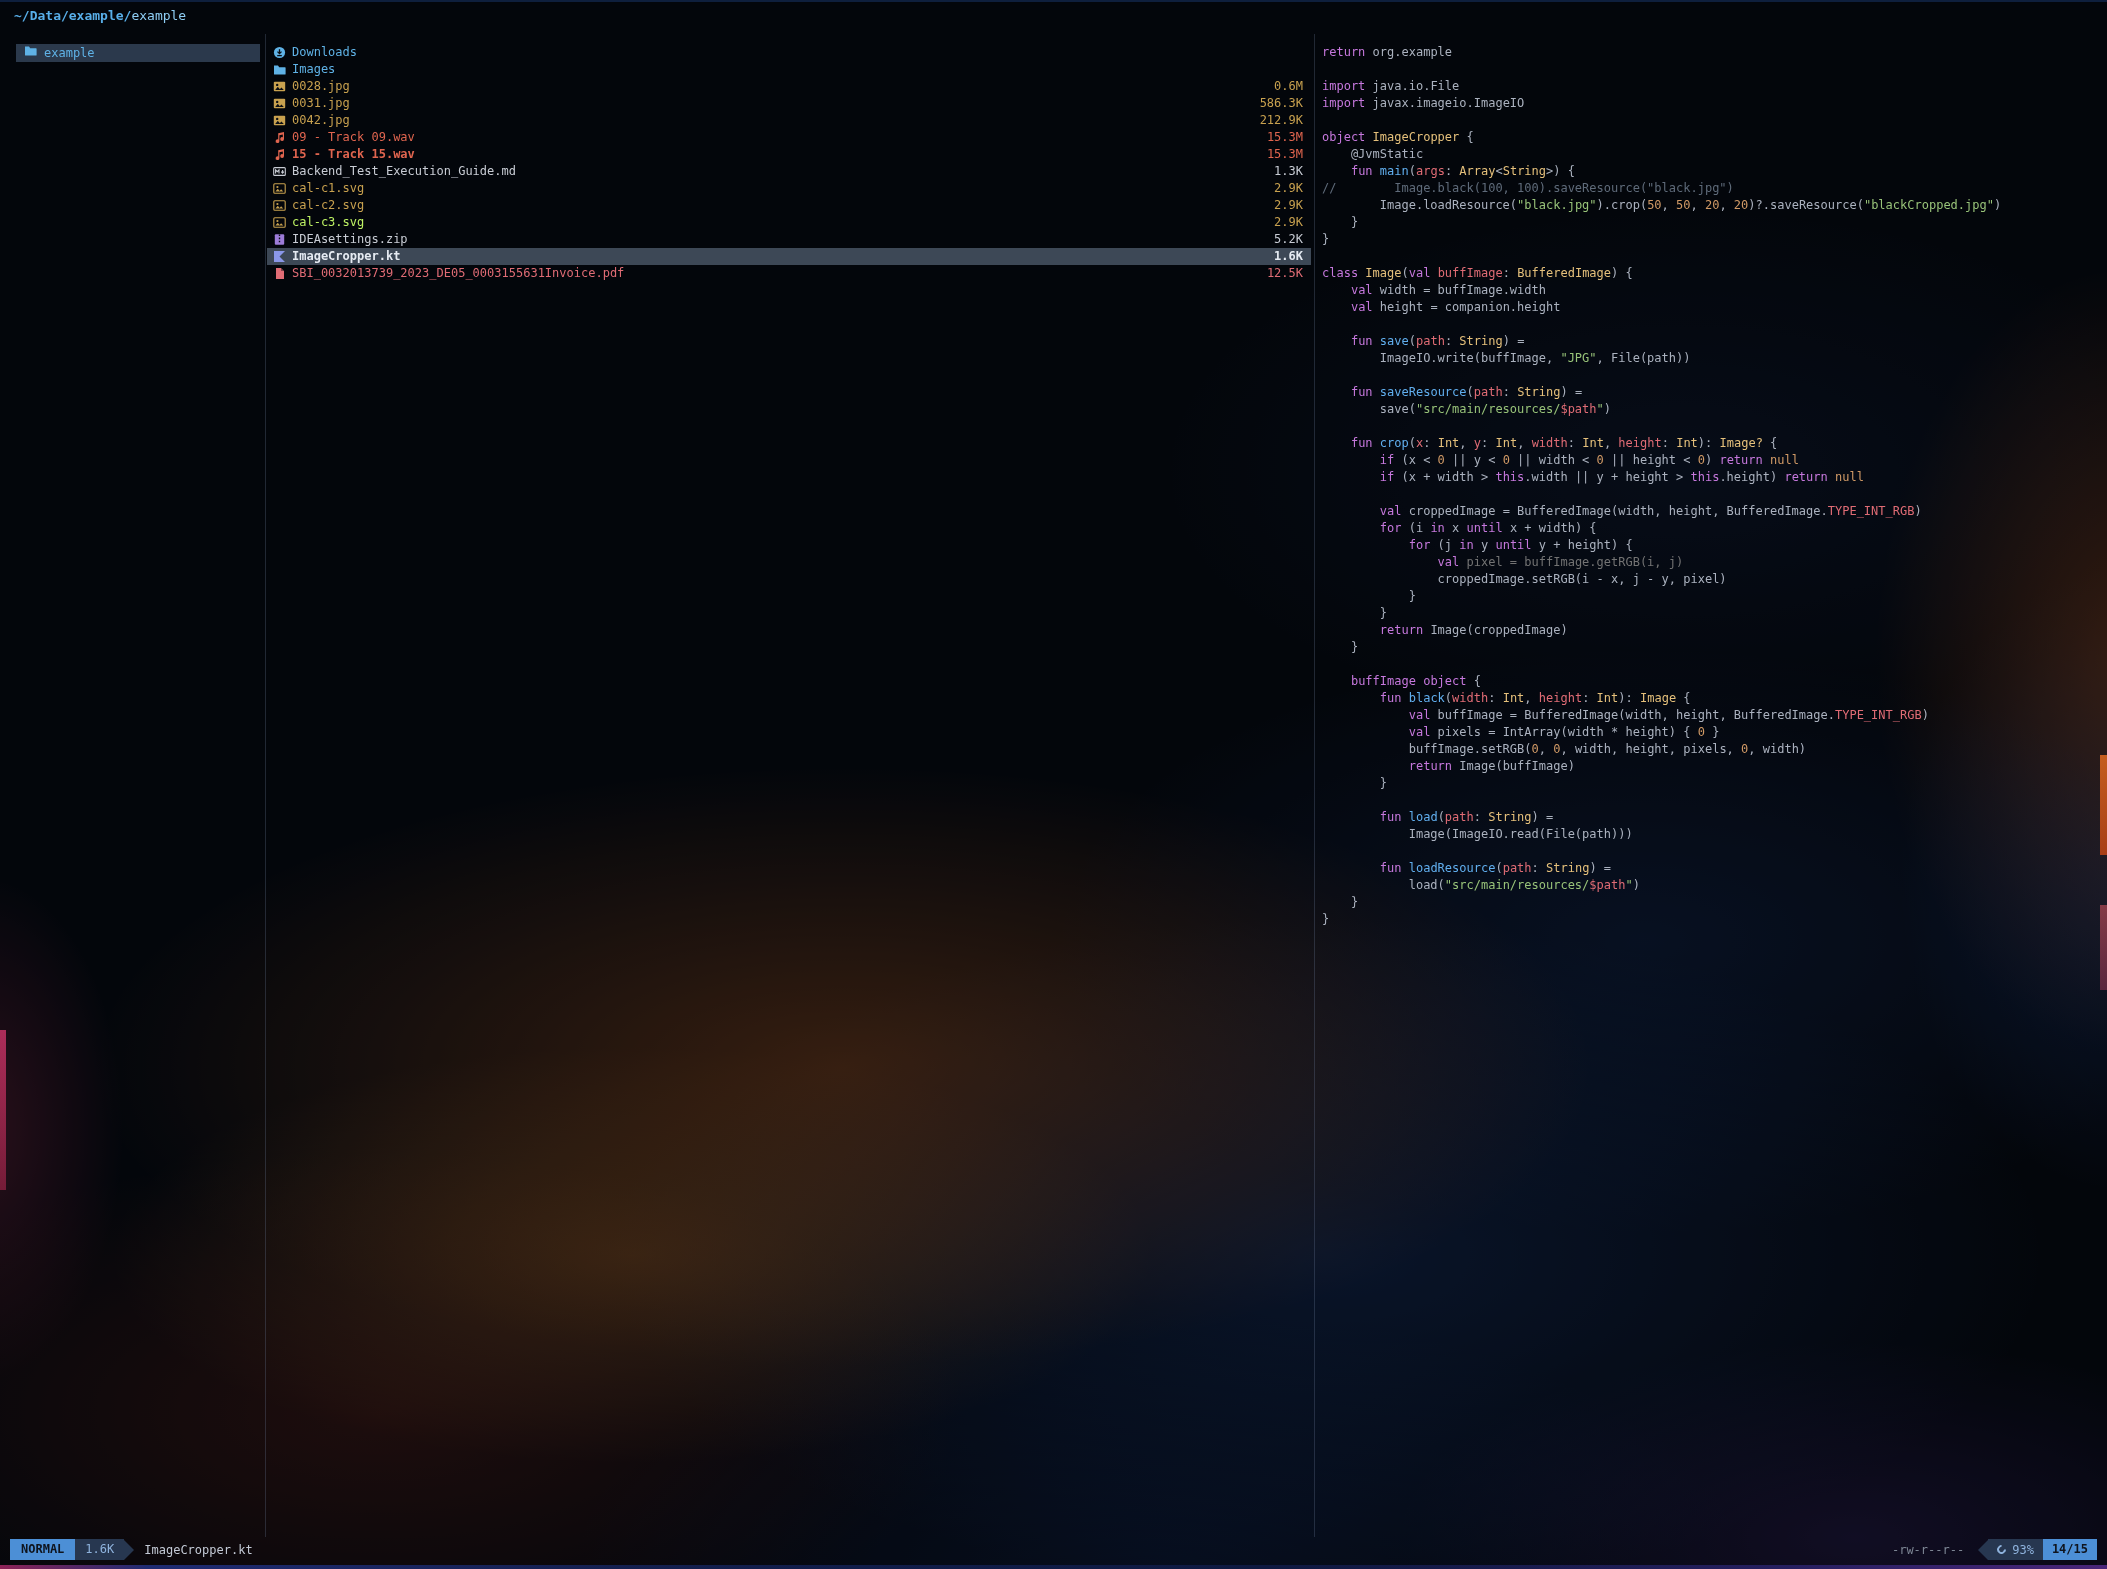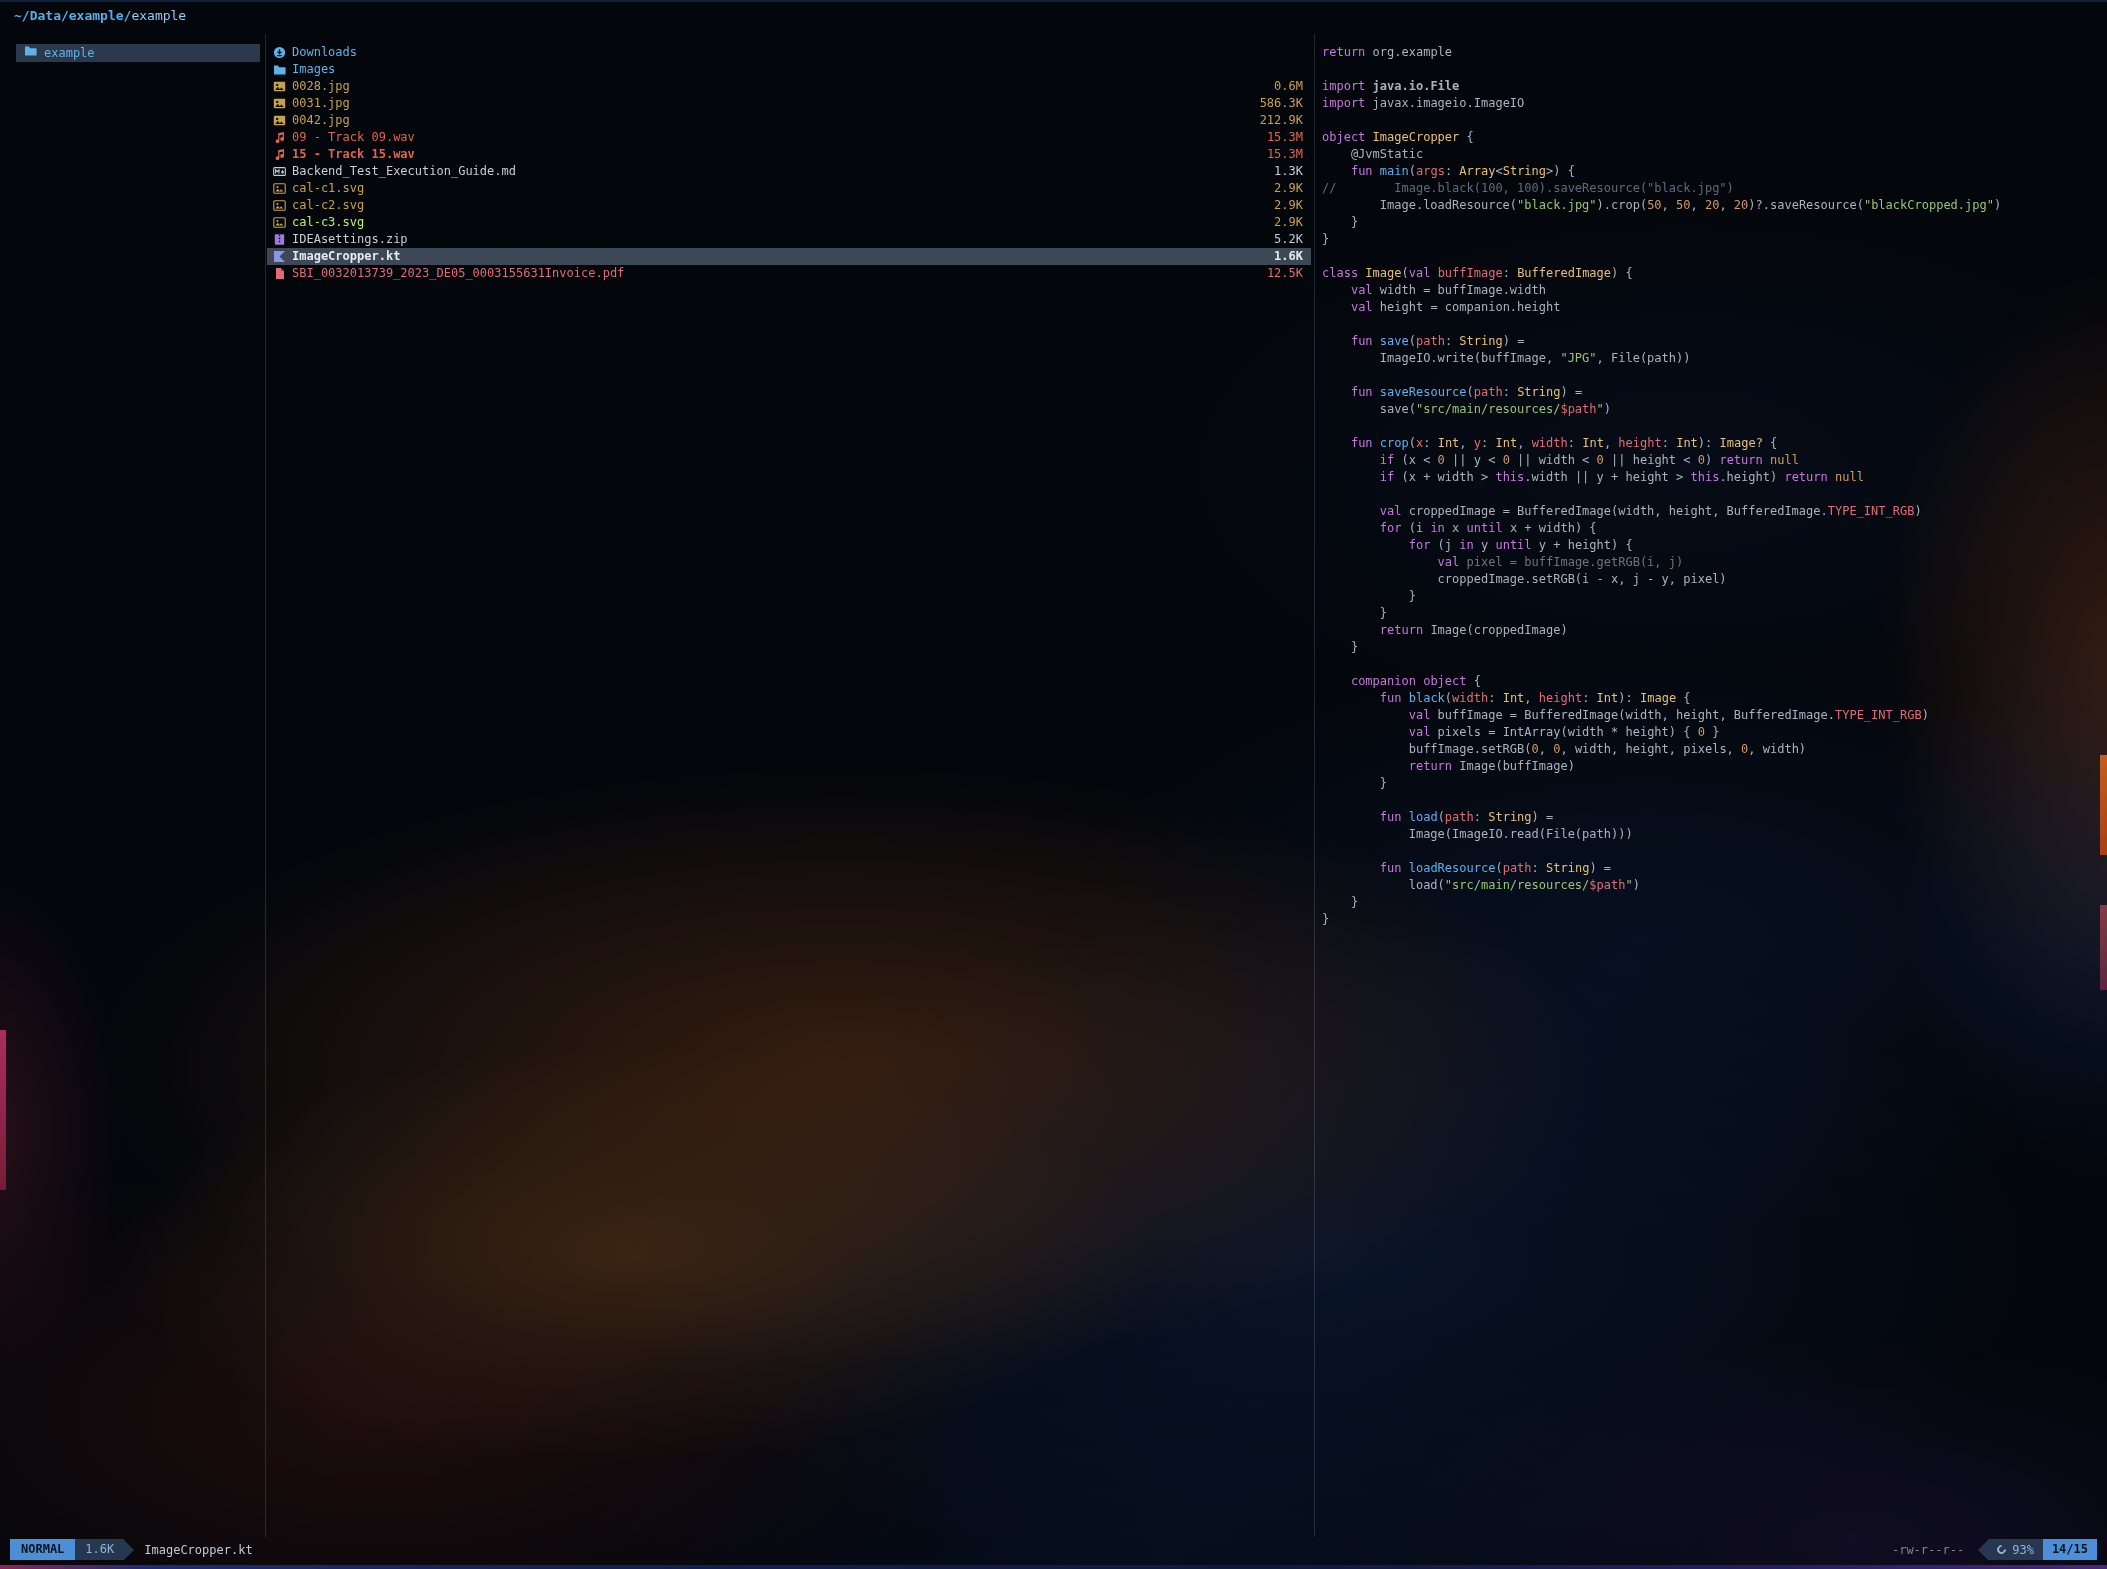--- a/index.html
+++ b/index.html
@@ -279,7 +279,7 @@
 <div id="code-pane">
     <div class="code-line"><span style="color: rgb(198, 120, 221);">return</span><span style="color: rgb(171, 178, 191);"> org.example</span></div>
     <div class="code-line">&nbsp;</div>
-    <div class="code-line"><span style="color: rgb(198, 120, 221);">import</span><span style="color: rgb(171, 178, 191); font-weight: bold;"> java.io.File</span></div>
+    <div class="code-line"><span style="color: rgb(198, 120, 221);">import</span><span style="color: rgb(171, 178, 191);"> java.io.File</span></div>
     <div class="code-line"><span style="color: rgb(198, 120, 221);">import</span><span style="color: rgb(171, 178, 191);"> javax.imageio.ImageIO</span></div>
     <div class="code-line">&nbsp;</div>
     <div class="code-line"><span style="color: rgb(198, 120, 221);">object</span><span style="color: rgb(171, 178, 191);"> </span><span style="color: rgb(229, 192, 123);">ImageCropper</span><span style="color: rgb(171, 178, 191);"> {</span></div>

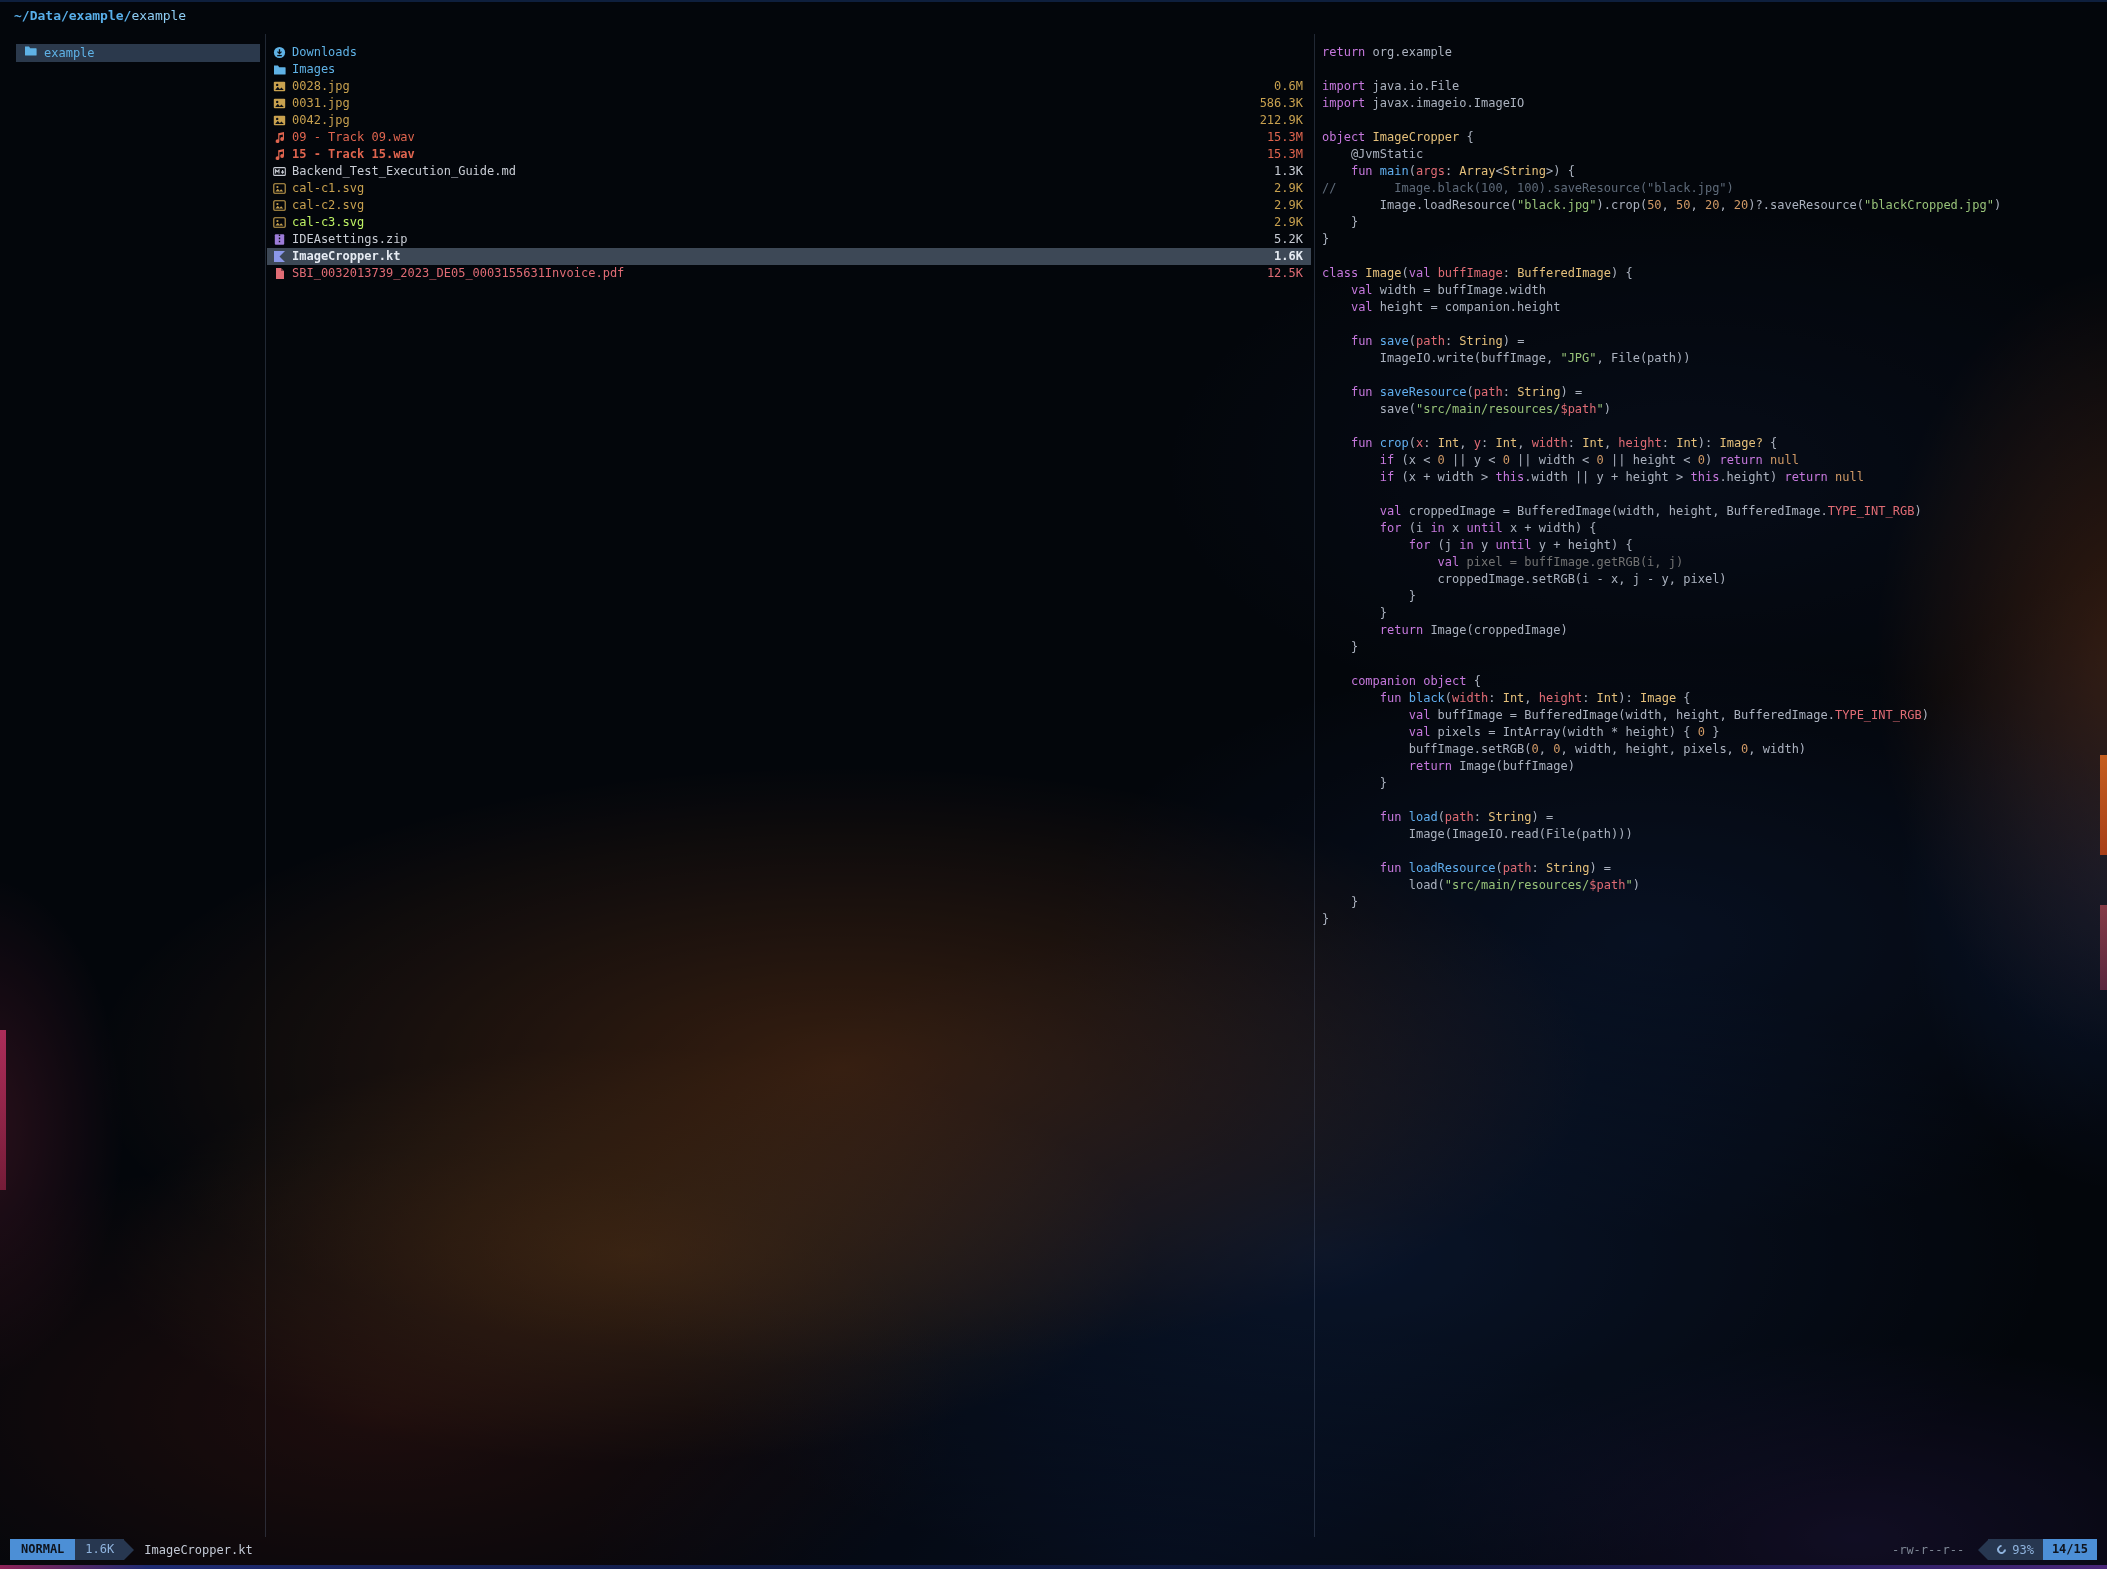--- a/index.html
+++ b/index.html
@@ -314,7 +314,7 @@
     <div class="code-line"><span style="color: rgb(171, 178, 191);">        </span><span style="color: rgb(198, 120, 221);">return</span><span style="color: rgb(171, 178, 191);"> Image(croppedImage)</span></div>
     <div class="code-line"><span style="color: rgb(171, 178, 191);">    }</span></div>
     <div class="code-line">&nbsp;</div>
-    <div class="code-line"><span style="color: rgb(171, 178, 191);">    </span><span style="color: rgb(198, 120, 221);">companion object</span><span style="color: rgb(171, 178, 191);"> {</span></div>
+    <div class="code-line"><span style="color: rgb(171, 178, 191);">    </span><span style="color: rgb(198, 120, 221);">buffImage object</span><span style="color: rgb(171, 178, 191);"> {</span></div>
     <div class="code-line"><span style="color: rgb(171, 178, 191);">        </span><span style="color: rgb(198, 120, 221);">fun</span><span style="color: rgb(171, 178, 191);"> </span><span style="color: rgb(97, 175, 239);">black</span><span style="color: rgb(171, 178, 191);">(</span><span style="color: rgb(224, 108, 117);">width</span><span style="color: rgb(171, 178, 191);">: </span><span style="color: rgb(229, 192, 123);">Int</span><span style="color: rgb(171, 178, 191);">, </span><span style="color: rgb(224, 108, 117);">height</span><span style="color: rgb(171, 178, 191);">: </span><span style="color: rgb(229, 192, 123);">Int</span><span style="color: rgb(171, 178, 191);">): </span><span style="color: rgb(229, 192, 123);">Image</span><span style="color: rgb(171, 178, 191);"> {</span></div>
     <div class="code-line"><span style="color: rgb(171, 178, 191);">            </span><span style="color: rgb(198, 120, 221);">val</span><span style="color: rgb(171, 178, 191);"> buffImage = BufferedImage(width, height, BufferedImage.</span><span style="color: rgb(224, 108, 117);">TYPE_INT_RGB</span><span style="color: rgb(171, 178, 191);">)</span></div>
     <div class="code-line"><span style="color: rgb(171, 178, 191);">            </span><span style="color: rgb(198, 120, 221);">val</span><span style="color: rgb(171, 178, 191);"> pixels = IntArray(width * height) { </span><span style="color: rgb(209, 154, 102);">0</span><span style="color: rgb(171, 178, 191);"> }</span></div>

